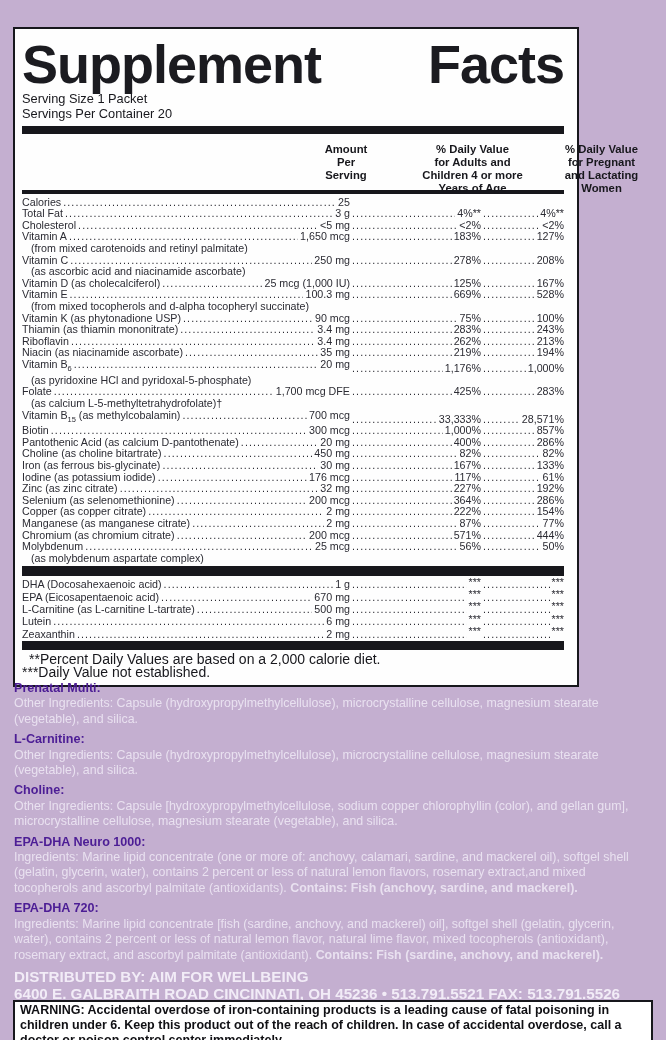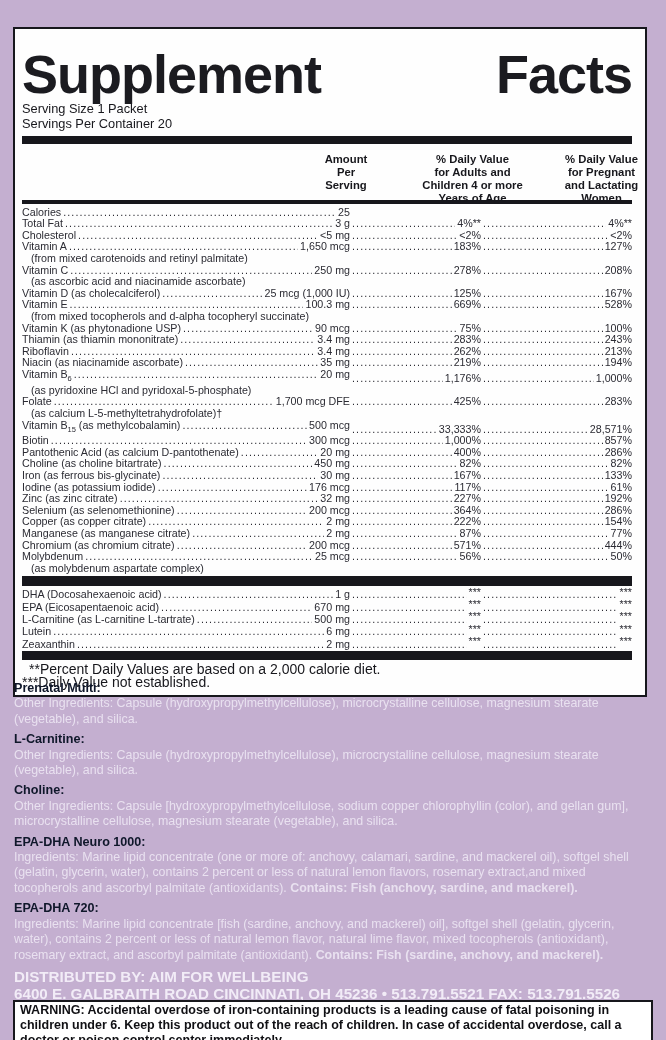--- a/index.html
+++ b/index.html
@@ -11,9 +11,9 @@
   }
   
   .panel{
-    position:absolute;left:13px;top:27px;width:634px;box-sizing:border-box;
+    position:absolute;left:13px;top:27px;width:566px;box-sizing:border-box;
     background:#fefefe;border:2.5px solid #17171c;
-    padding:20px 13px 5px 7px;color:#17171c;
+    padding:10px 13px 5px 7px;color:#17171c;
   }
   .title{
     display:flex;justify-content:space-between;align-items:flex-start;

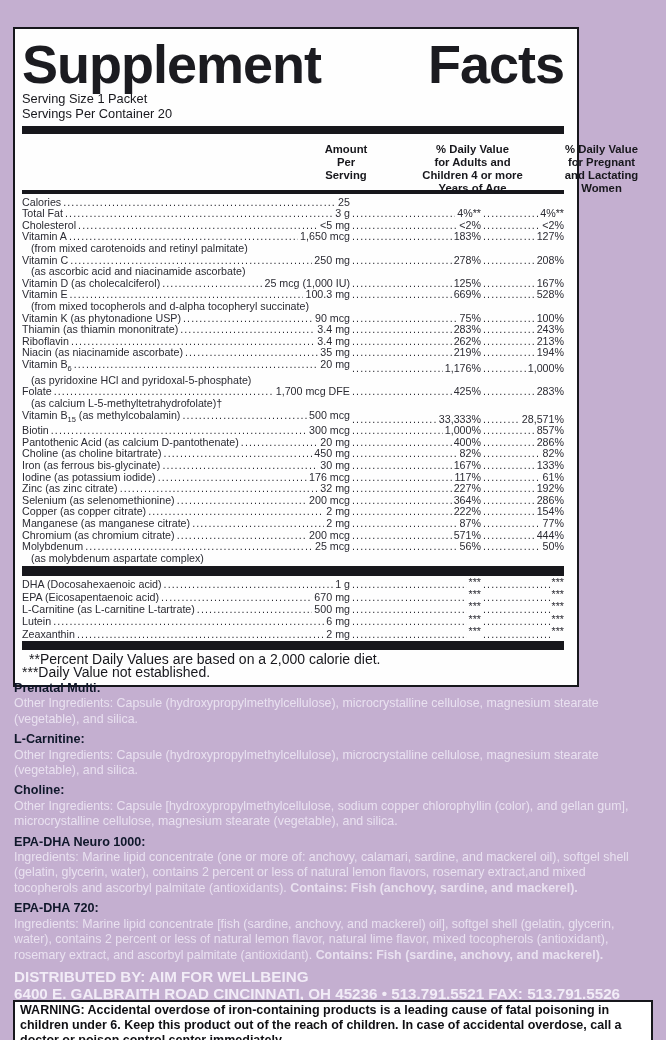--- a/index.html
+++ b/index.html
@@ -289,7 +289,7 @@
         <div class="seg seg1">
           <span class="nm">Vitamin B<sub>15</sub> (as methylcobalamin)</span>
           <span class="ld"></span>
-          <span class="val">500 mcg</span>
+          <span class="val">700 mcg</span>
         </div>
         <div class="seg seg2">
           <span class="ld"></span>

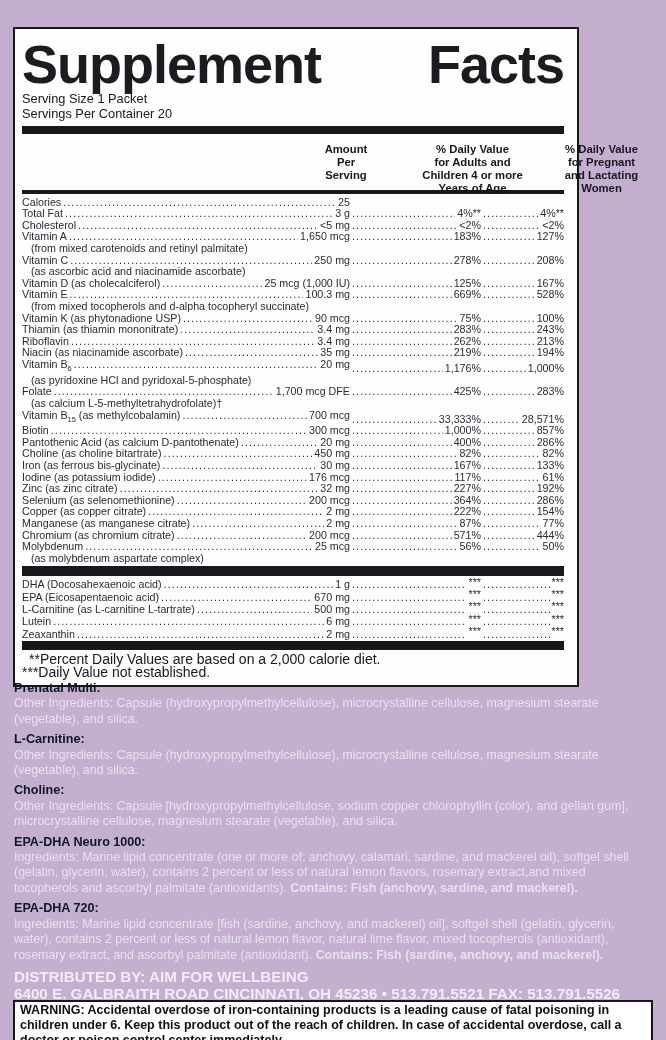--- a/index.html
+++ b/index.html
@@ -50,7 +50,7 @@
   
   .lower{position:absolute;left:14px;top:681px;width:638px;color:#e9e1f0;}
   .ing-block{margin-bottom:5px;}
-  .ing-title{font-weight:bold;font-size:12.6px;line-height:15.4px;color:#0f172a;}
+  .ing-title{font-weight:bold;font-size:12.6px;line-height:15.4px;color:#4c1d95;}
   .ing-text{font-size:12.4px;line-height:15.4px;}
   .ing-text b{font-weight:bold;}
   .distributor{margin-top:4px;font-weight:bold;color:#f2ecf7;}

